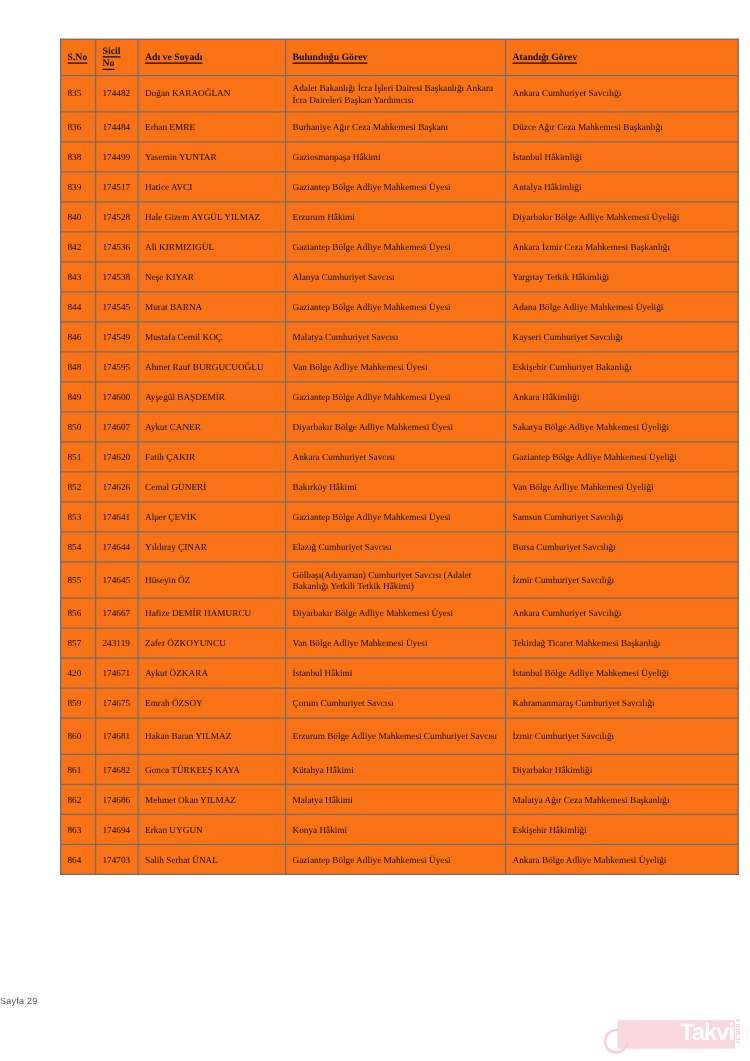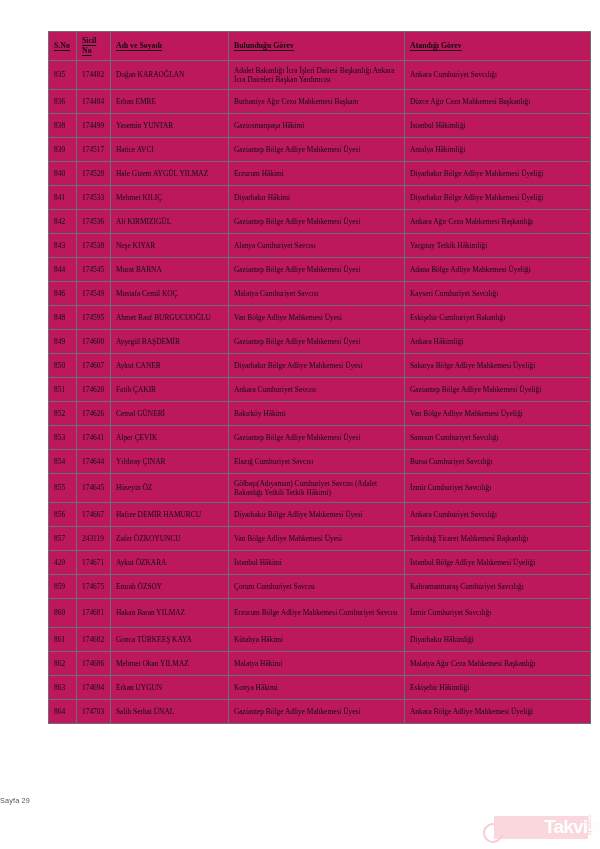--- a/index.html
+++ b/index.html
@@ -36,7 +36,7 @@
     border-collapse: collapse;
     width: 542px;
     table-layout: fixed;
-    background: #be185d;
+    background: #f97316;
   }
 
   table.appt td, table.appt th {

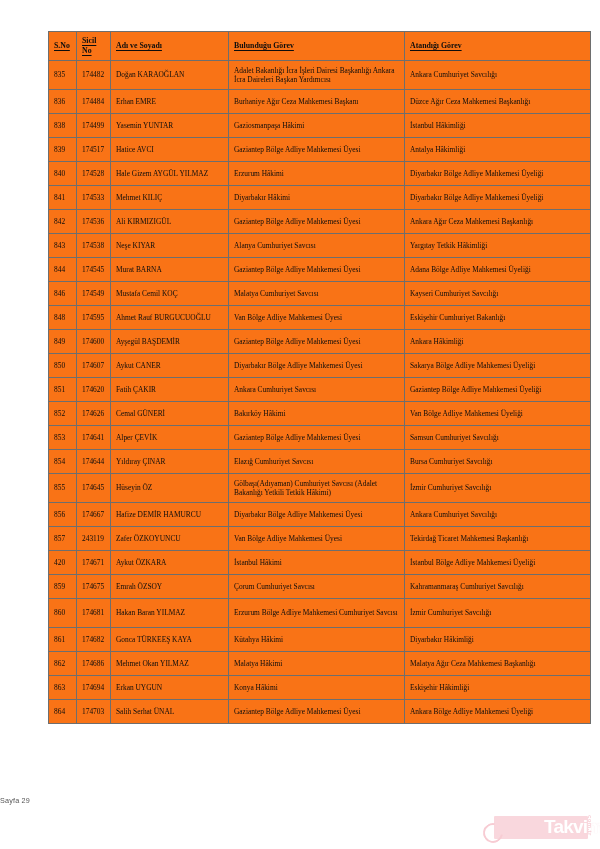--- a/index.html
+++ b/index.html
@@ -211,13 +211,6 @@
             <td class="ata">Diyarbakır Bölge Adliye Mahkemesi Üyeliği</td>
           </tr>
           <tr>
-            <td class="sno">841</td>
-            <td class="sicil">174533</td>
-            <td class="ad">Mehmet KILIÇ</td>
-            <td class="bul">Diyarbakır Hâkimi</td>
-            <td class="ata">Diyarbakır Bölge Adliye Mahkemesi Üyeliği</td>
-          </tr>
-          <tr>
             <td class="sno">842</td>
             <td class="sicil">174536</td>
             <td class="ad">Ali KIRMIZIGÜL</td>

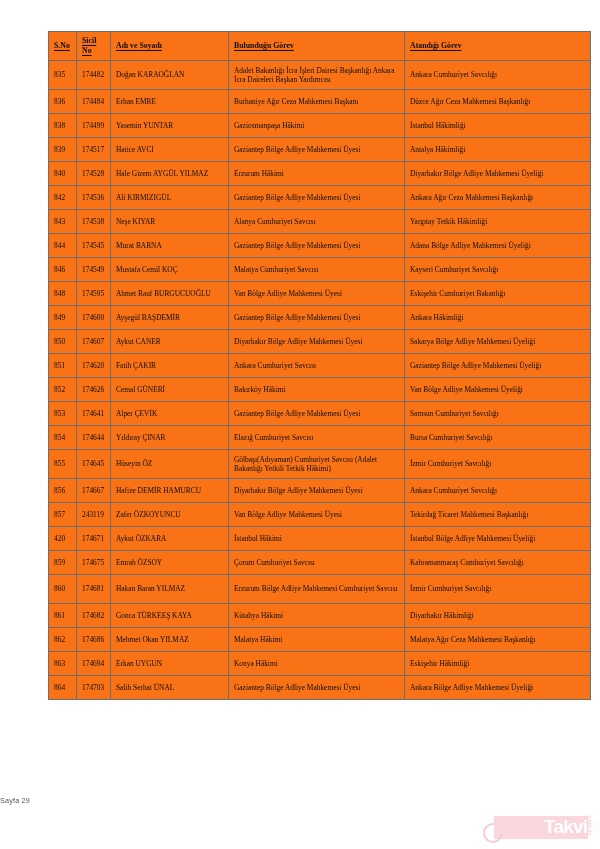--- a/index.html
+++ b/index.html
@@ -215,7 +215,7 @@
             <td class="sicil">174536</td>
             <td class="ad">Ali KIRMIZIGÜL</td>
             <td class="bul">Gaziantep Bölge Adliye Mahkemesi Üyesi</td>
-            <td class="ata">Ankara Ağır Ceza Mahkemesi Başkanlığı</td>
+            <td class="ata">Ankara İzmir Ceza Mahkemesi Başkanlığı</td>
           </tr>
           <tr>
             <td class="sno">843</td>

